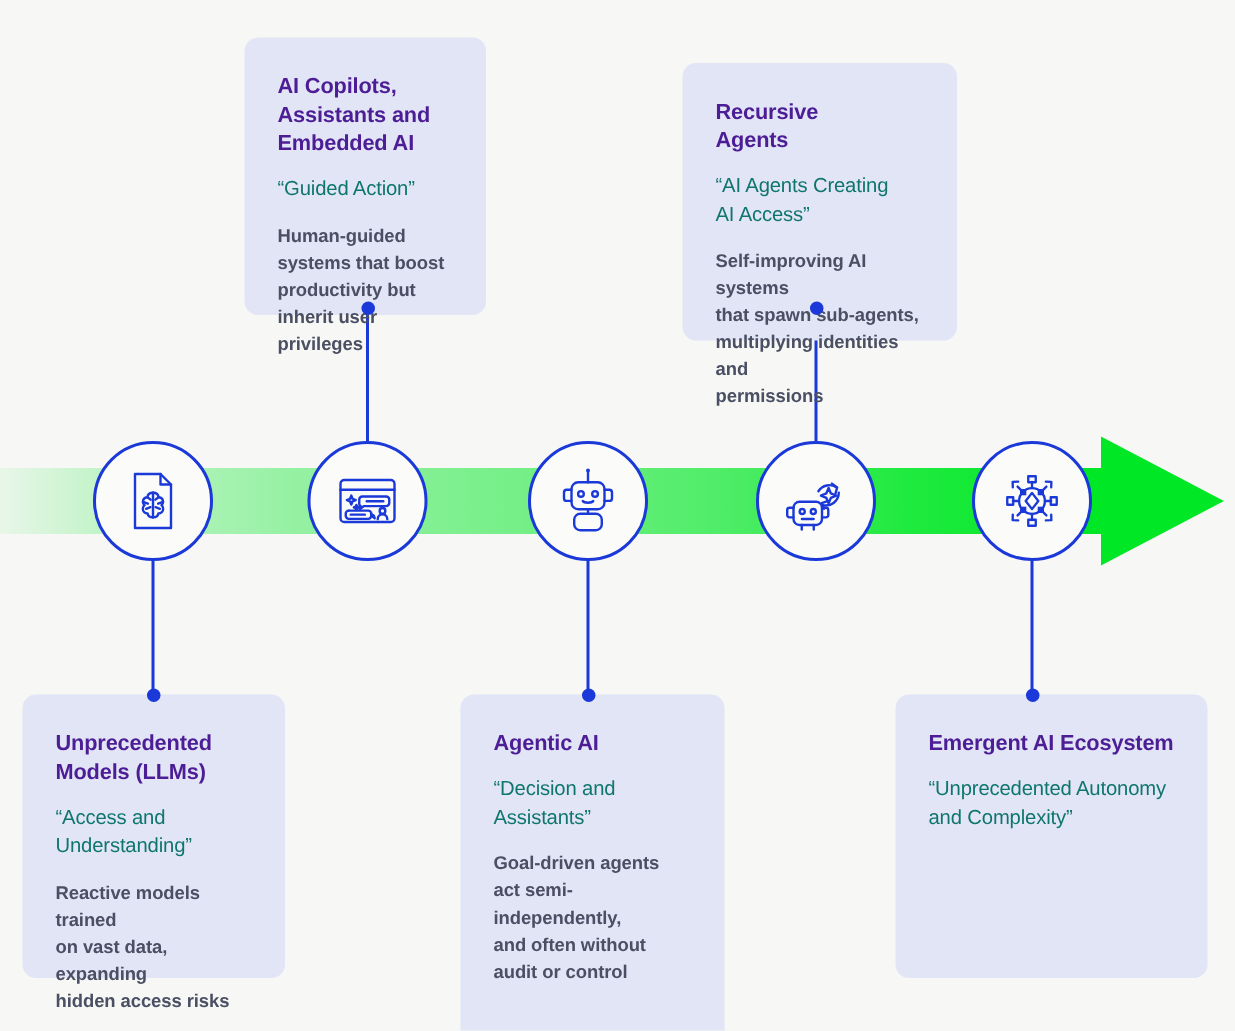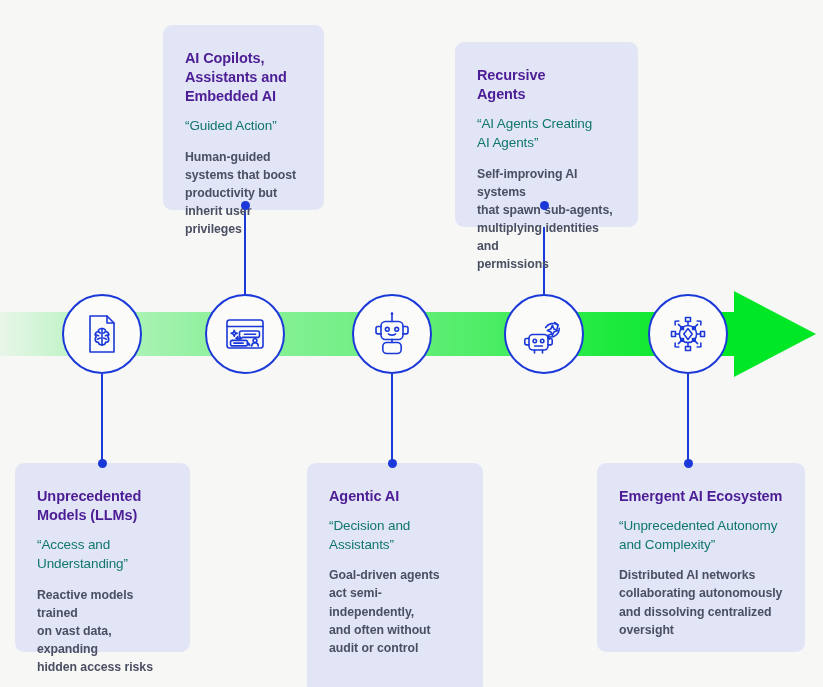--- a/index.html
+++ b/index.html
@@ -288,7 +288,7 @@
     </div>
     <div class="card-quote">
       <div>“AI Agents Creating</div>
-      <div>AI Agents”</div>
+      <div>AI Access”</div>
     </div>
     <div class="card-desc">
       <div>Self-improving AI systems</div>

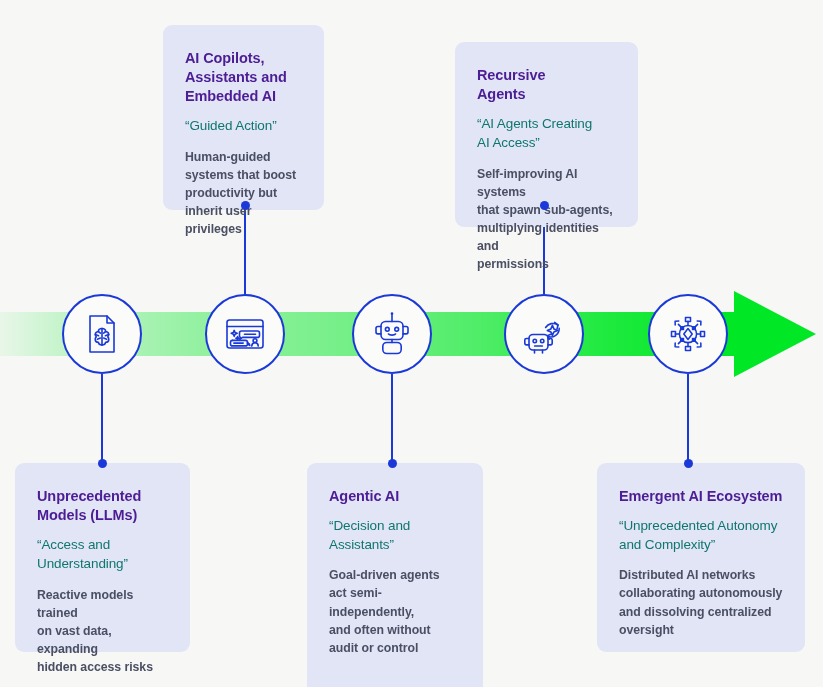--- a/index.html
+++ b/index.html
@@ -338,12 +338,6 @@
       <div>“Unprecedented Autonomy</div>
       <div>and Complexity”</div>
     </div>
-    <div class="card-desc">
-      <div>Distributed AI networks</div>
-      <div>collaborating autonomously</div>
-      <div>and dissolving centralized</div>
-      <div>oversight</div>
-    </div>
   </div>
 
 </div>

